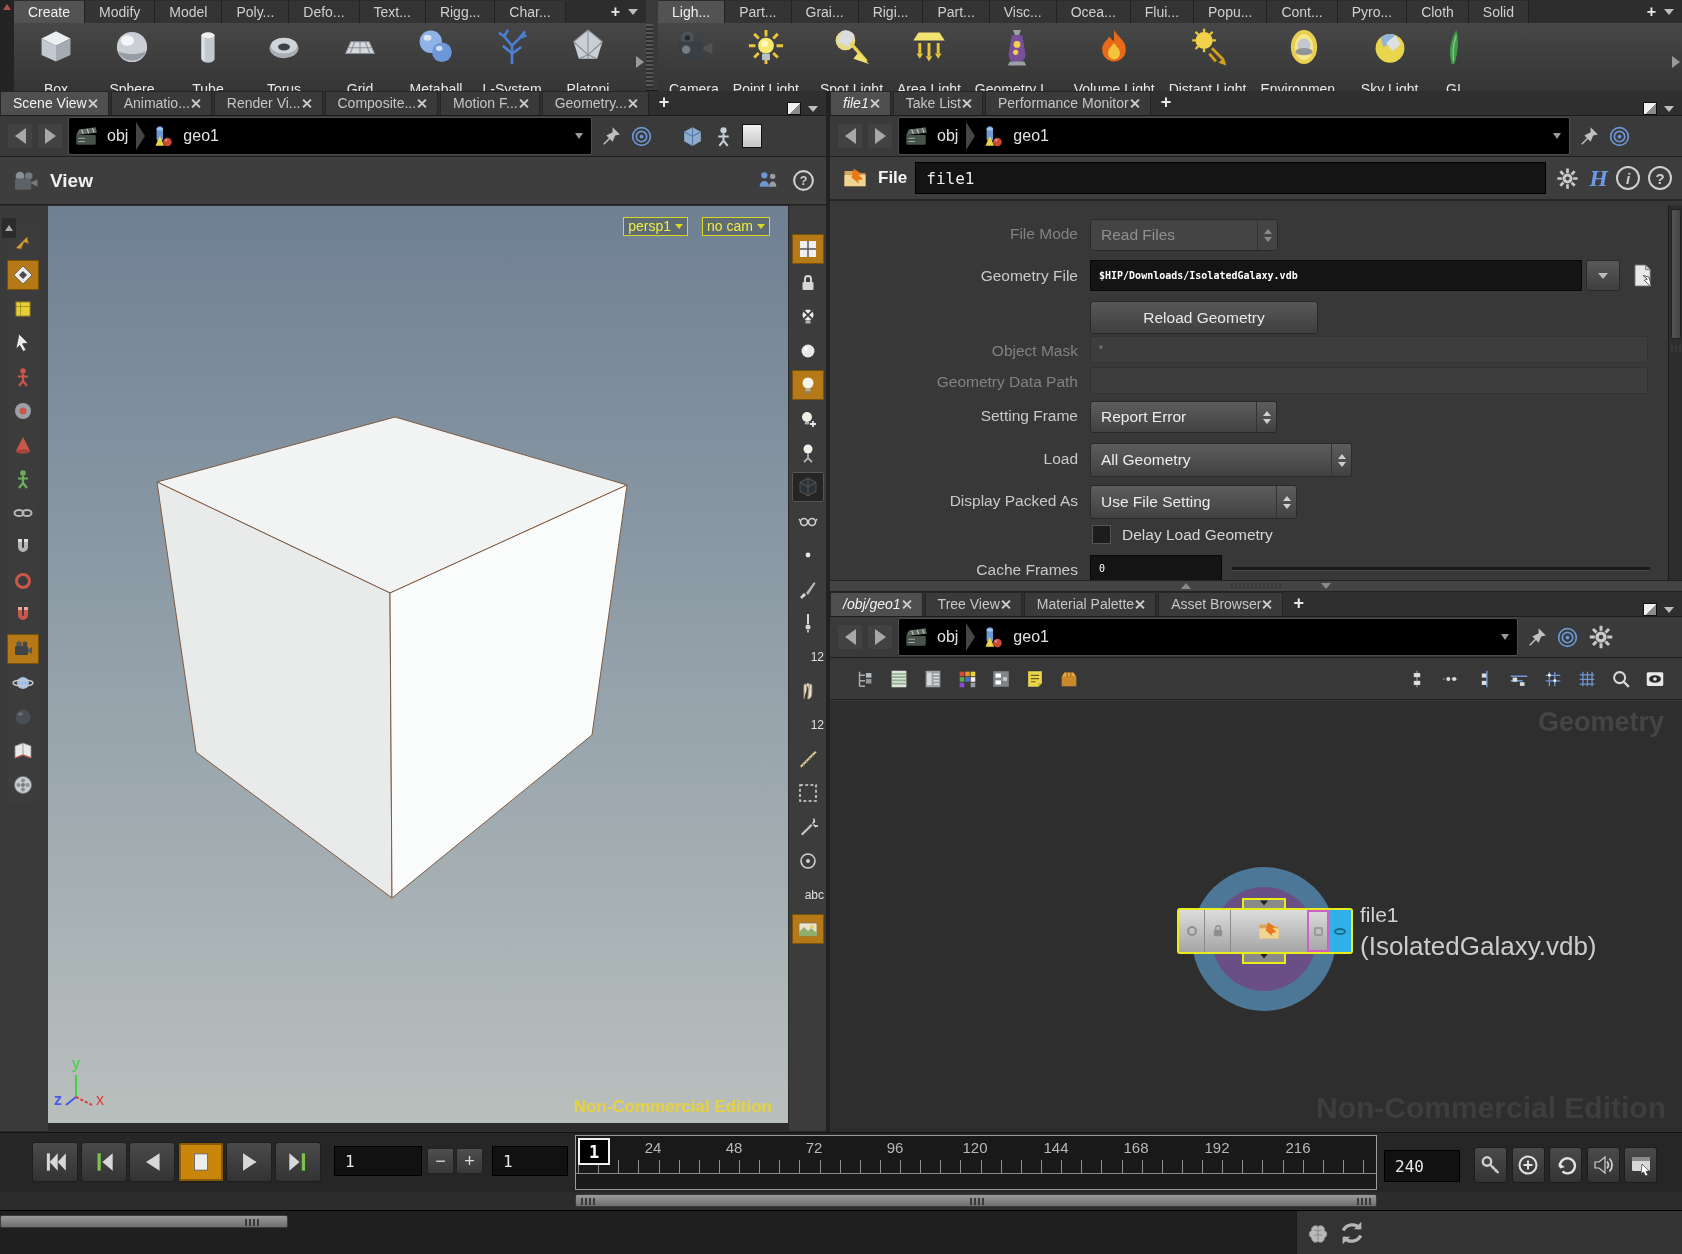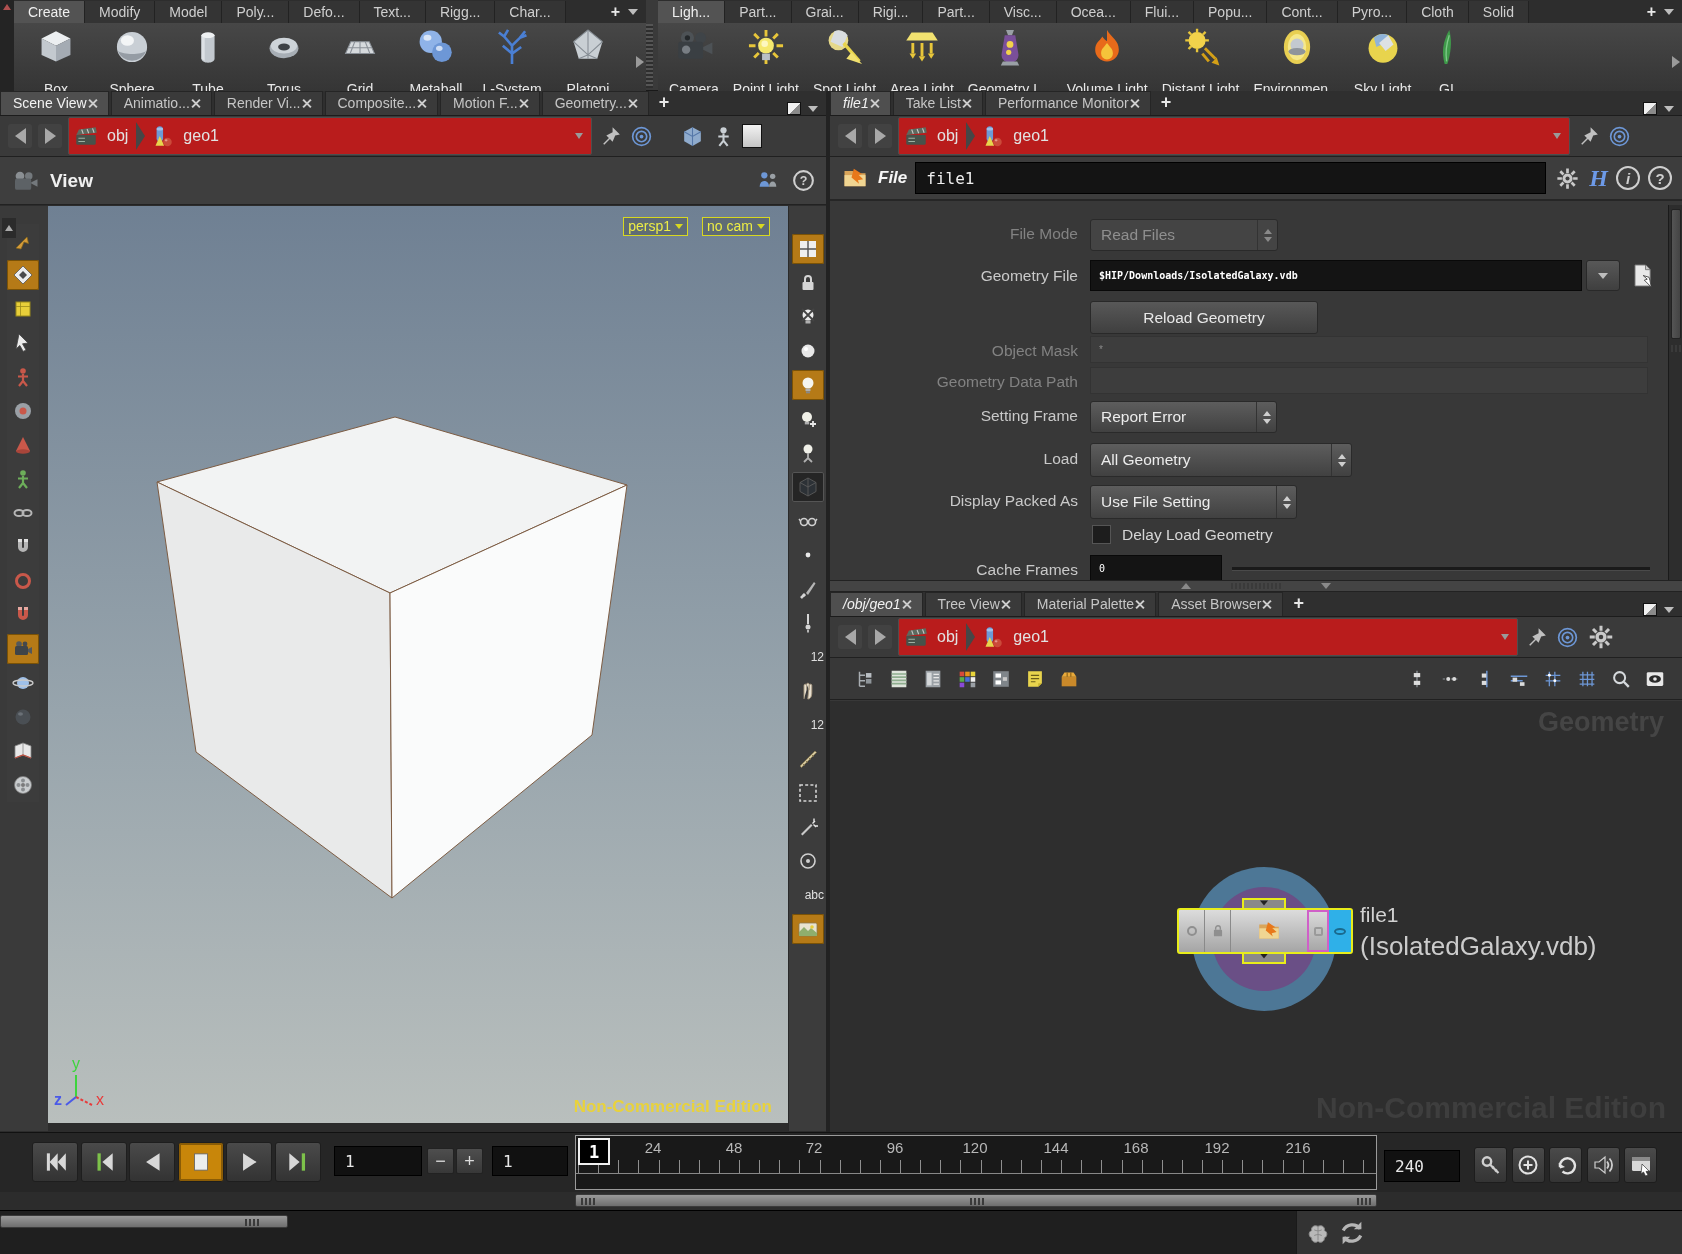--- a/index.html
+++ b/index.html
@@ -274,7 +274,7 @@
             <span class="tlabel">Point Light</span>
           </div>
 
-          <div class="shelf-tool" style="width:auto; padding:1px 7px 0;">
+          <div class="shelf-tool" style="width:auto; padding:1px 7px 0;margin-left:7px;">
             <span class="ticon icon">
               <svg xmlns="http://www.w3.org/2000/svg" viewBox="0 0 32 32" width="100%" height="100%">
                 <circle cx="11" cy="11" r="7.5" fill="#e6d98a"></circle>

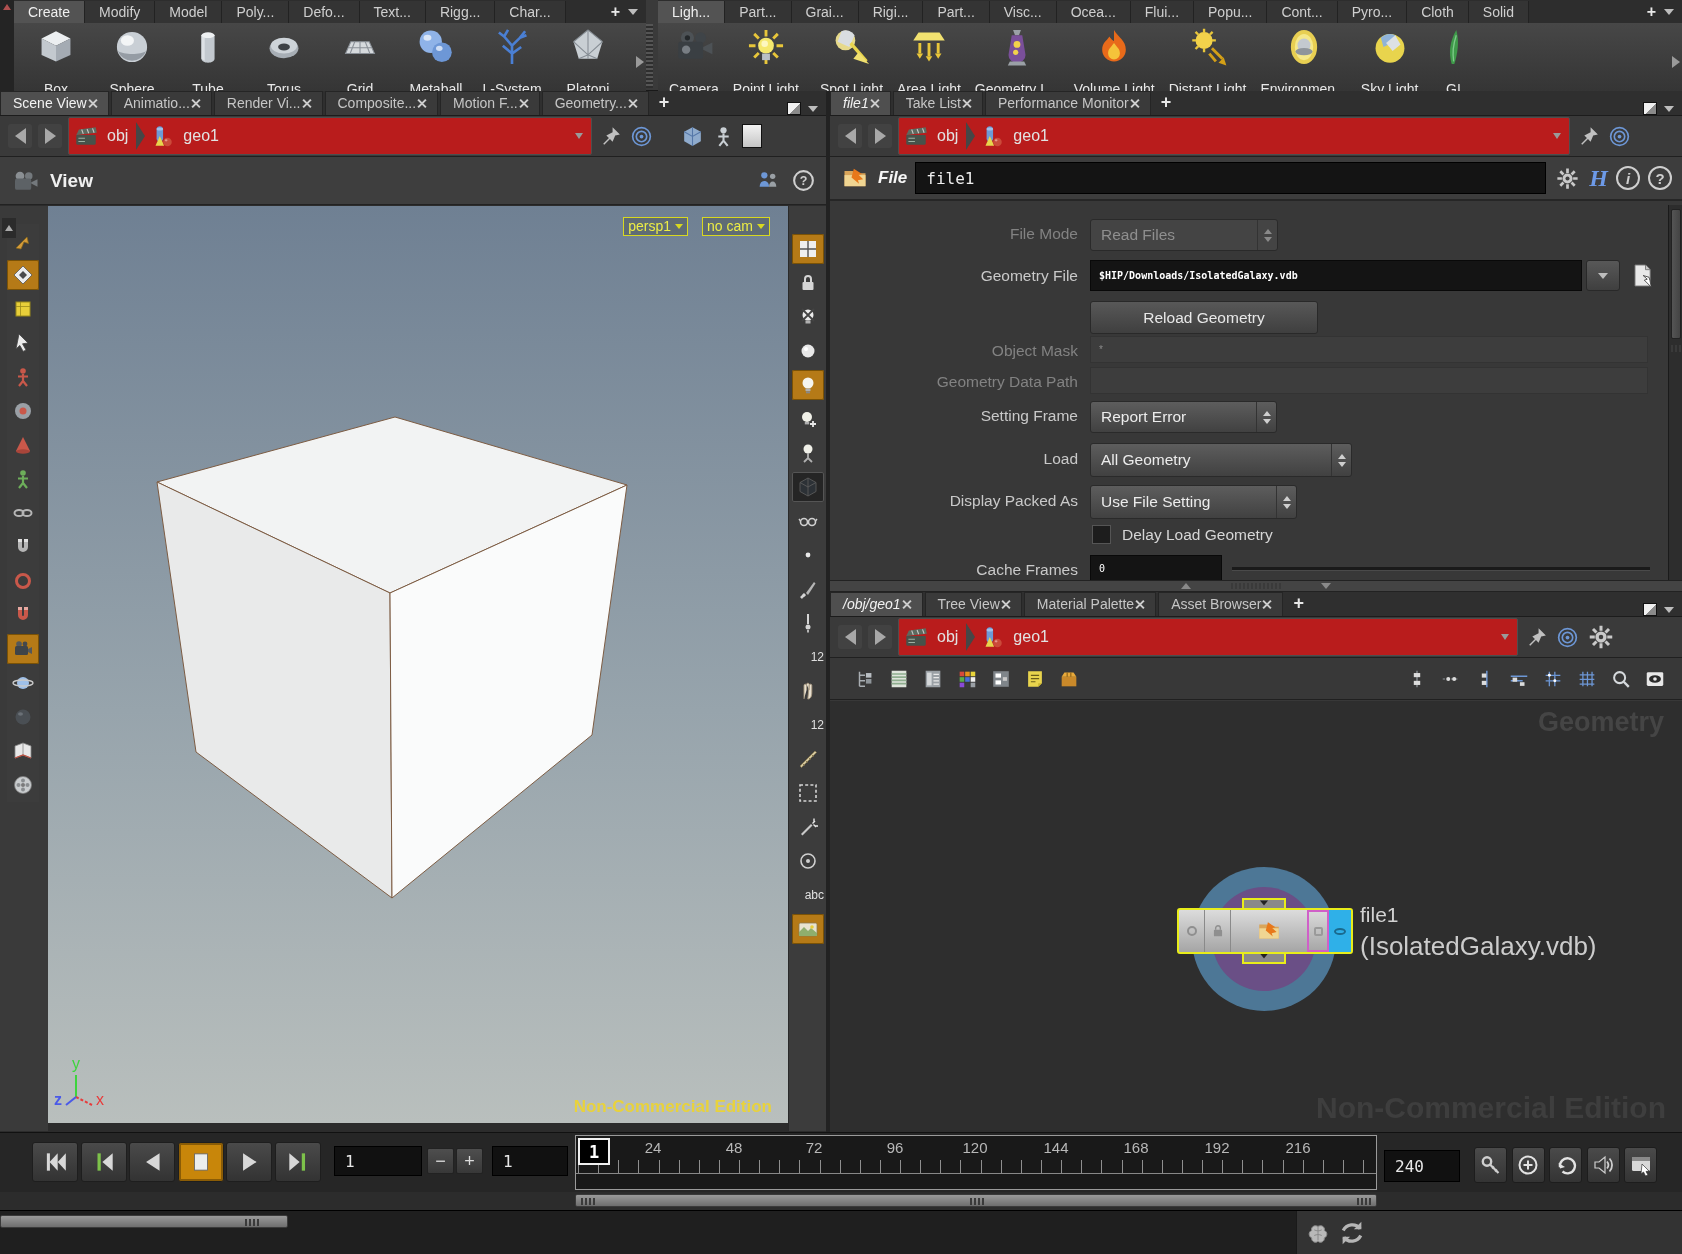--- a/index.html
+++ b/index.html
@@ -41,7 +41,7 @@
   .navbtn { width:24px; height:24px; display:flex; align-items:center; justify-content:center; background:#424242; border-radius:3px; }
   .tri-l { width:0;height:0;border-top:8px solid transparent;border-bottom:8px solid transparent;border-right:11px solid #a8a8a8; }
   .tri-r { width:0;height:0;border-top:8px solid transparent;border-bottom:8px solid transparent;border-left:11px solid #a8a8a8; }
-  .pathfield { flex:0 0 auto; display:flex; align-items:center; height:38px; background:#b91c1c; border:1px solid #4e4e4e; border-radius:2px; padding:0 4px; gap:4px; }
+  .pathfield { flex:0 0 auto; display:flex; align-items:center; height:38px; background:#000000; border:1px solid #4e4e4e; border-radius:2px; padding:0 4px; gap:4px; }
   .pathfield .picon { width:26px; height:26px; }
   .pathfield .ptext { font-size:16px; color:#e2e2e2; padding:0 4px; }
   .chev { width:0;height:0;border-top:14px solid transparent;border-bottom:14px solid transparent;border-left:9px solid #464646; }

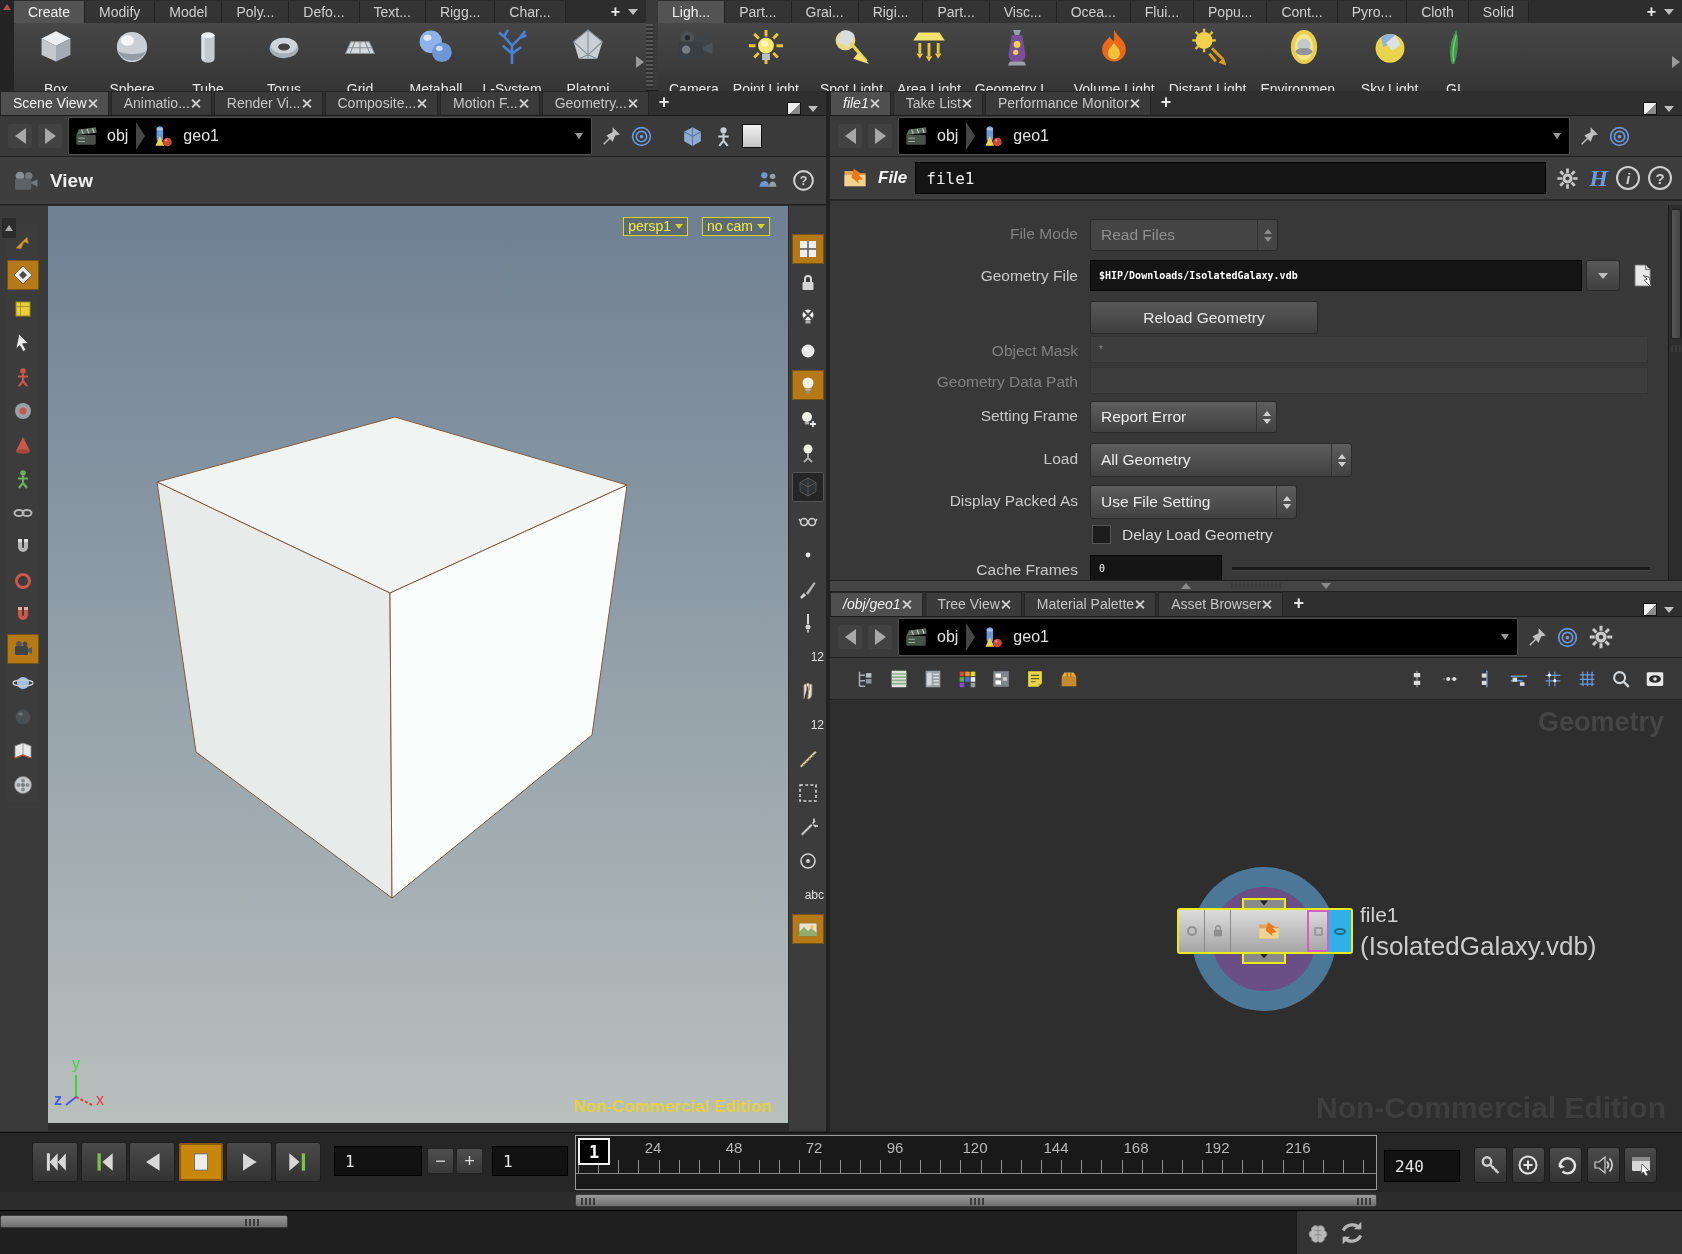--- a/index.html
+++ b/index.html
@@ -978,7 +978,7 @@
             <path d="M11 4l7 4.5-3 .7 4 3.8-4.5 1 1 3-6.5-5.5z" fill="#e8781a"></path>
           </svg>
         </span>
-      <span style="font-size:17px; font-weight:bold; color:#f5f5f5;font-style:italic;">File</span>
+      <span style="font-size:17px; font-weight:bold; color:#f5f5f5;">File</span>
       <div class="mono" style="flex:1; height:32px; background:#141414; border:1px solid #000; color:#efefef; font-size:16px; display:flex; align-items:center; padding:0 10px;">file1</div>
       <span class="icon" style="width:27px;height:27px;">
           <svg xmlns="http://www.w3.org/2000/svg" viewBox="0 0 24 24" width="100%" height="100%">

